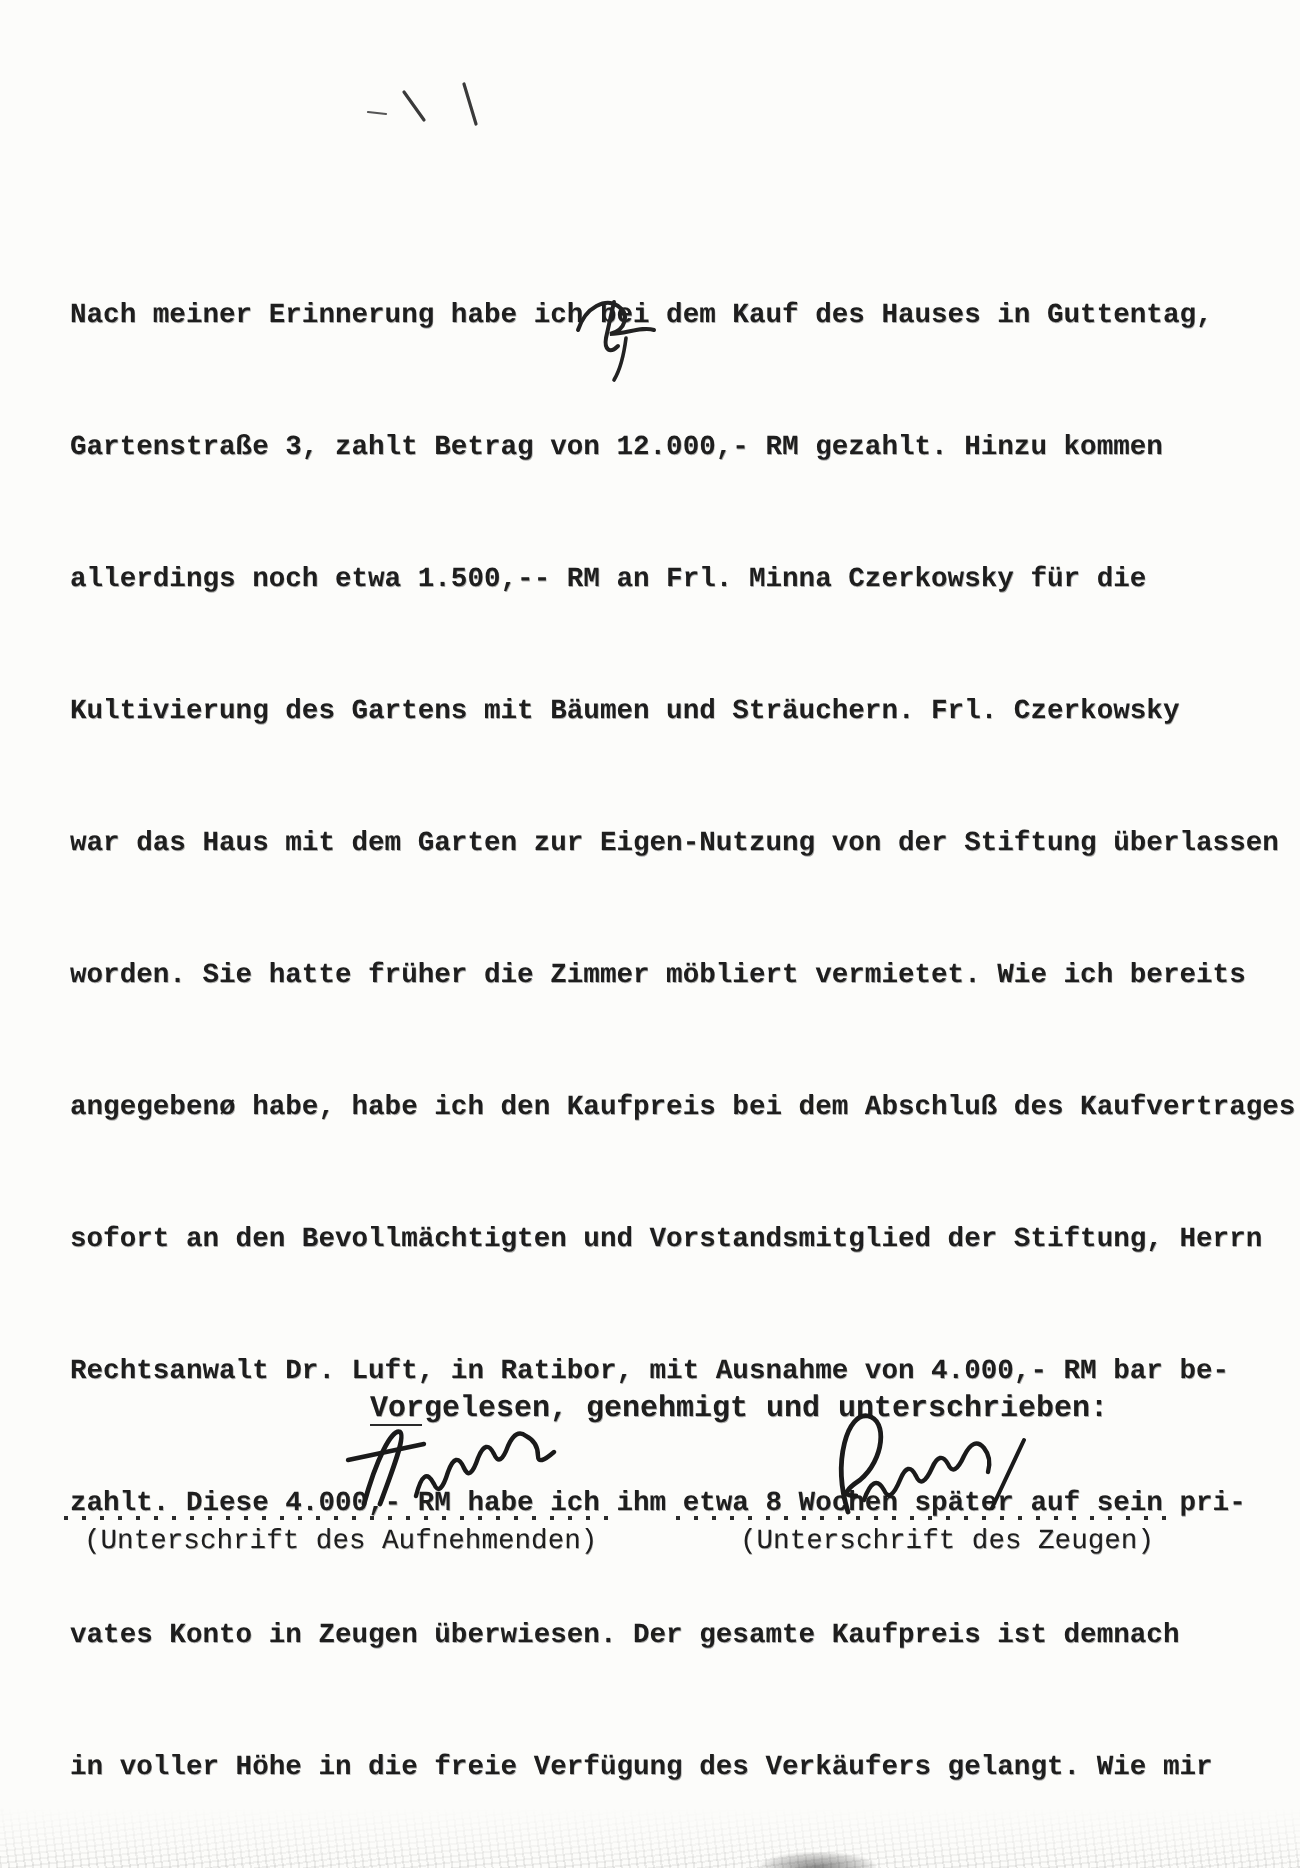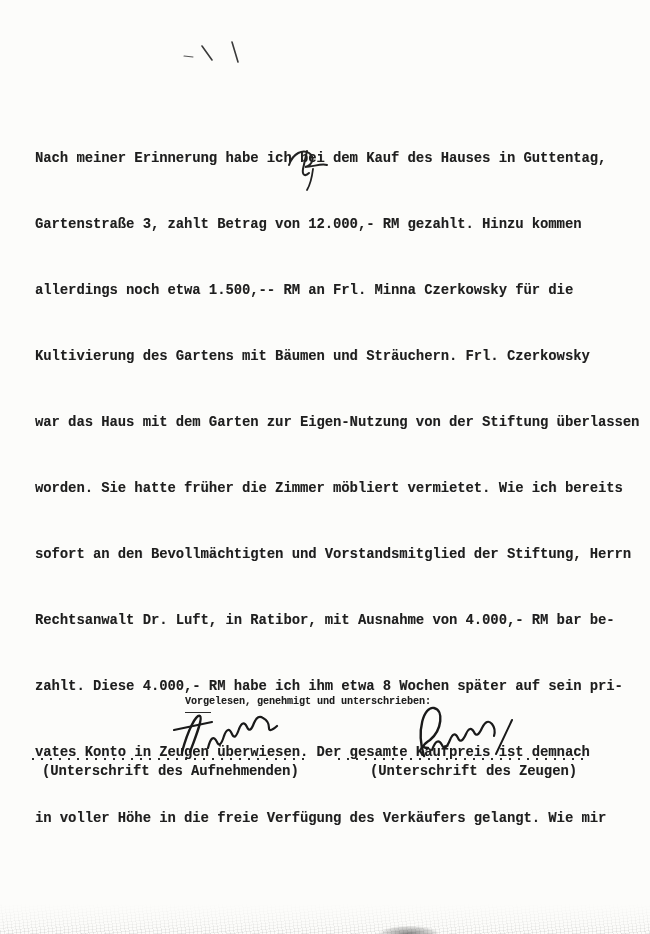--- a/index.html
+++ b/index.html
@@ -118,6 +118,7 @@
       <div class="text-line">Kultivierung des Gartens mit Bäumen und Sträuchern. Frl. Czerkowsky</div>
       <div class="text-line">war das Haus mit dem Garten zur Eigen-Nutzung von der Stiftung überlassen</div>
       <div class="text-line">worden. Sie hatte früher die Zimmer möbliert vermietet. Wie ich bereits</div>
+      <div class="text-line">angegebenø habe, habe ich den Kaufpreis bei dem Abschluß des Kaufvertrages</div>
       <div class="text-line">sofort an den Bevollmächtigten und Vorstandsmitglied der Stiftung, Herrn</div>
       <div class="text-line">Rechtsanwalt Dr. Luft, in Ratibor, mit Ausnahme von 4.000,- RM bar be-</div>
       <div class="text-line">zahlt. Diese 4.000,- RM habe ich ihm etwa 8 Wochen später auf sein pri-</div>

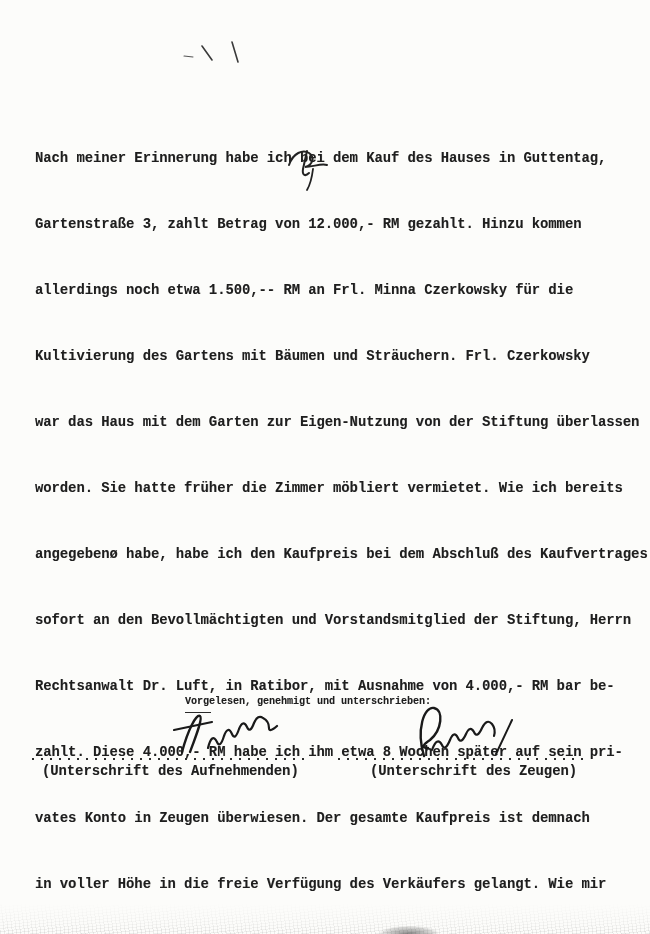--- a/index.html
+++ b/index.html
@@ -31,7 +31,7 @@
     left: 185px;
     top: 696px;
     color: #1e1e1e;
-    font-size: 10px;
+    font-size: 15px;
     font-weight: 700;
     white-space: pre;
     text-shadow: 0.3px 0.3px 0 rgba(20,20,20,0.35);

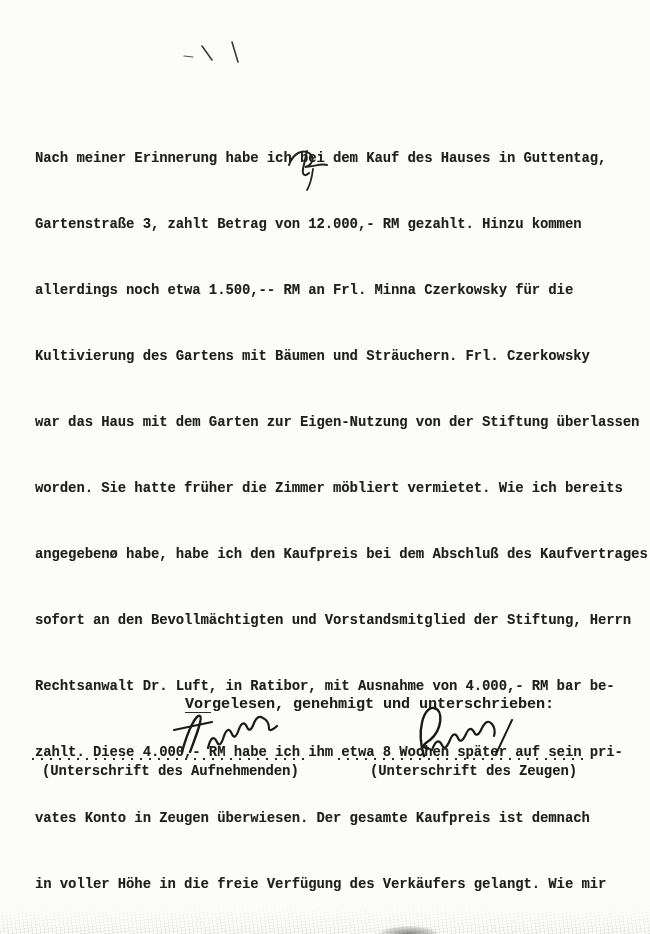--- a/index.html
+++ b/index.html
@@ -54,7 +54,7 @@
     position: absolute;
     color: #1e1e1e;
     font-size: 13.8px;
-    font-weight: 700;
+    font-weight: 400;
     white-space: pre;
     text-shadow: 0.3px 0.3px 0 rgba(20,20,20,0.35);
   }

